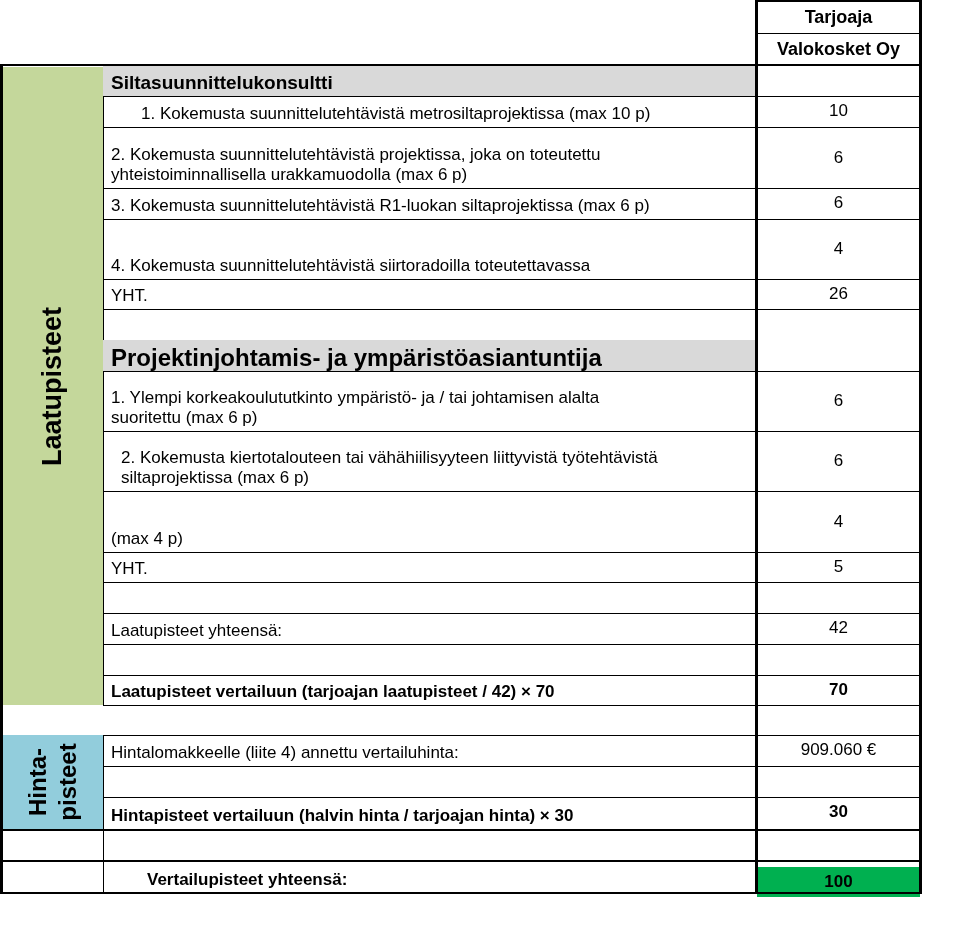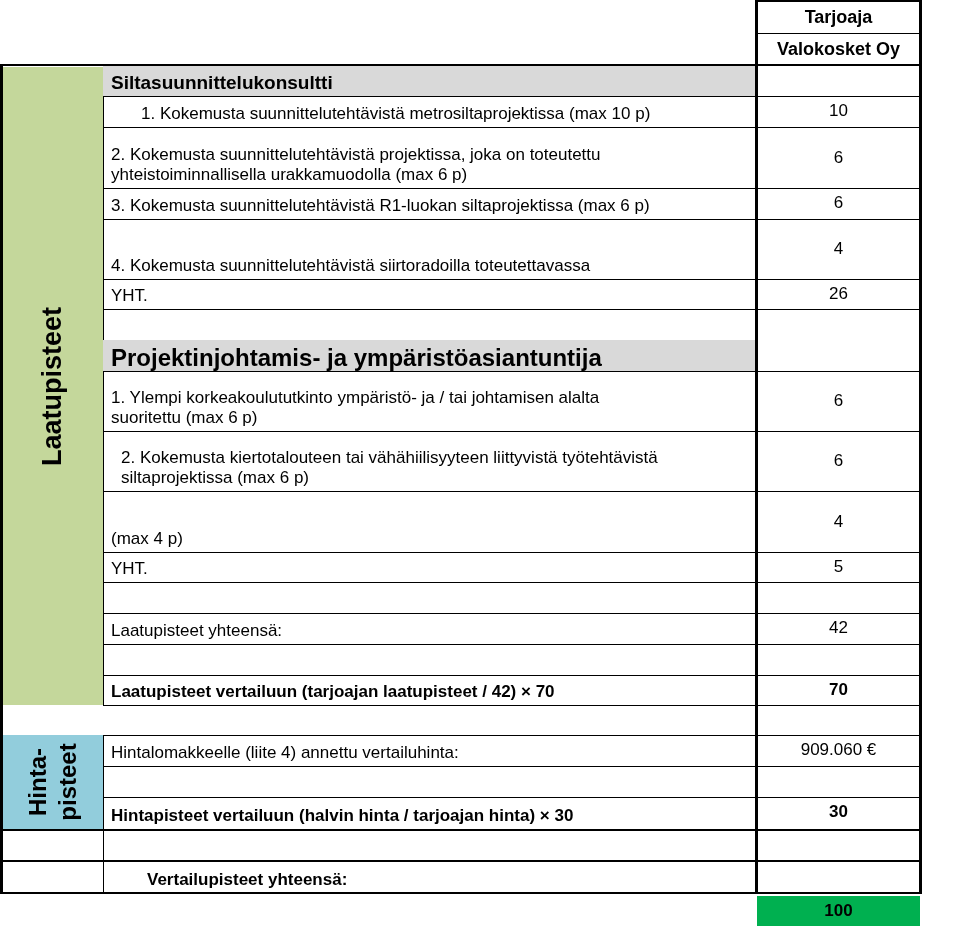--- a/index.html
+++ b/index.html
@@ -130,7 +130,7 @@
 <div class="cell bold" style="left:103px; top:861px; width:653px; height:32px;margin-left:36px;">
   <span>Vertailupisteet yhteensä:</span>
 </div>
-<div class="val bold" style="left:757px; top:896px; width:163px; height:30px; background:#00b050;">100</div>
+<div class="val bold" style="left:757px; top:867px; width:163px; height:30px; background:#00b050;">100</div>
 
 <div>
 

